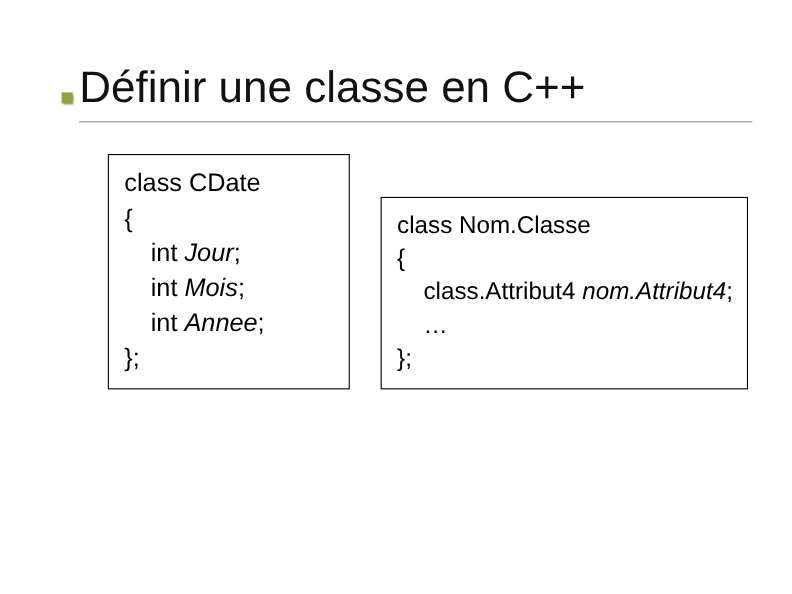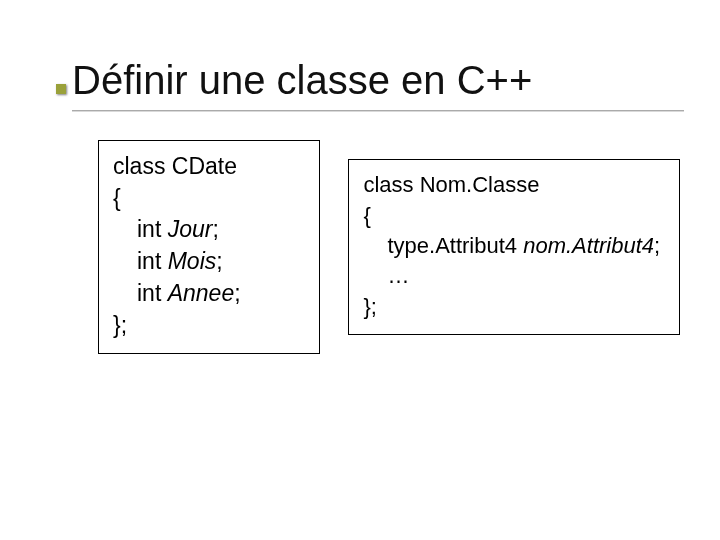--- a/index.html
+++ b/index.html
@@ -56,7 +56,7 @@
     right: 40px;
     display: flex;
     gap: 28px;
-    align-items: center;
+    align-items: flex-end;
   }
   .codebox {
     border: 1px solid #000;

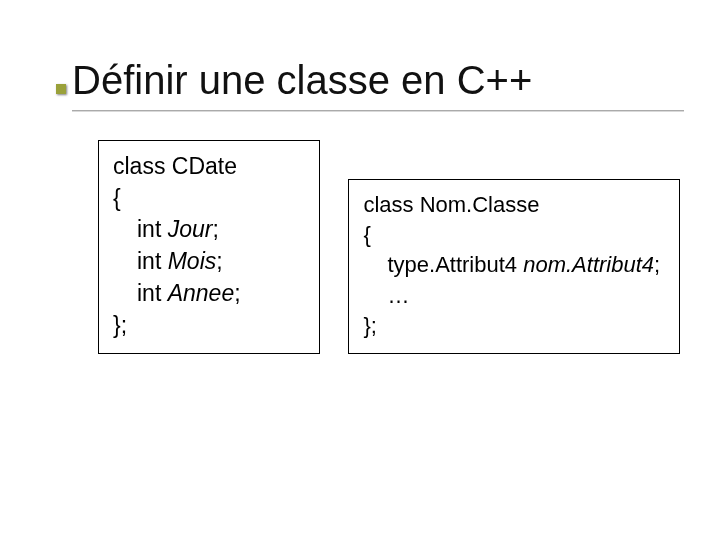--- a/index.html
+++ b/index.html
@@ -110,7 +110,7 @@
       <div class="row">class Nom.Classe</div>
       <div class="row">{</div>
       <div class="row indent1">
-        <span>type.Attribut4 </span><span class="ital">nom.Attribut4</span><span>;</span>
+        <span>class.Attribut4 </span><span class="ital">nom.Attribut4</span><span>;</span>
       </div>
       <div class="row indent1">…</div>
       <div class="row">};</div>

